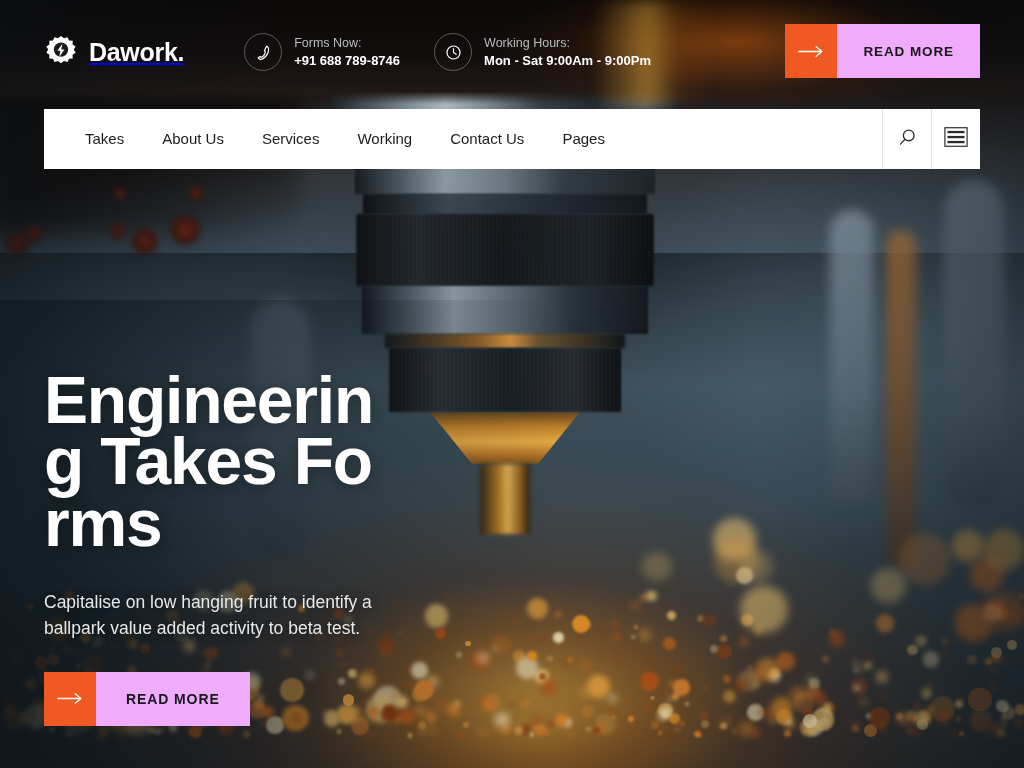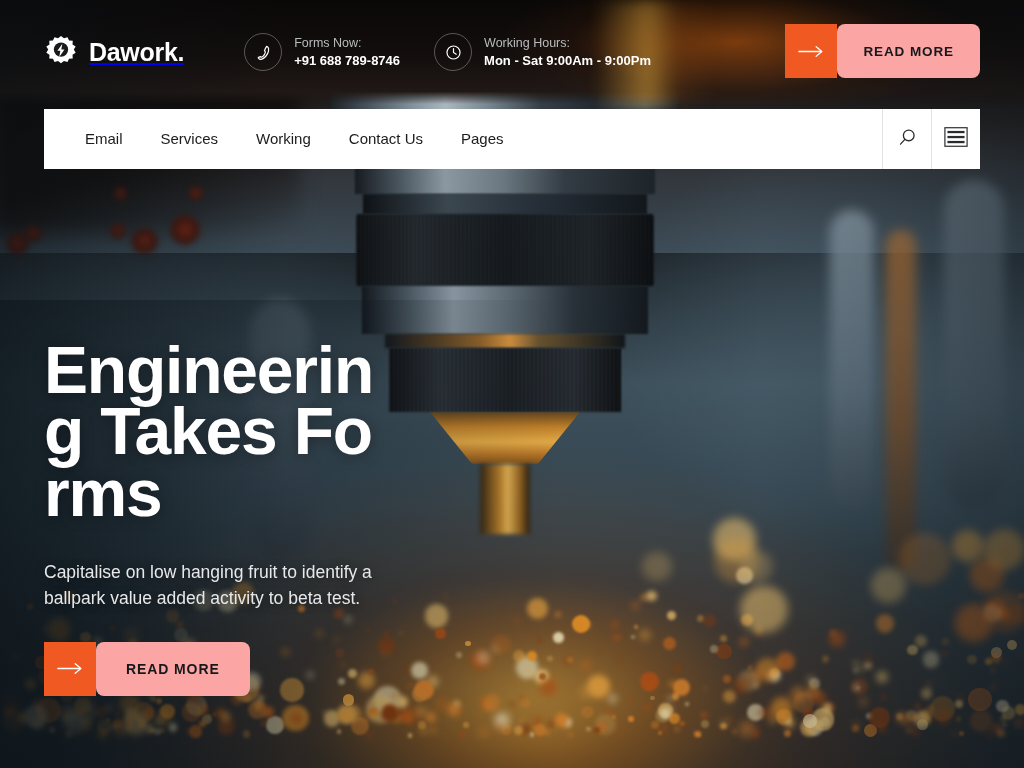--- a/index.html
+++ b/index.html
@@ -139,8 +139,8 @@
     width:52px; background:#F05A22; display:flex; align-items:center; justify-content:center;
   }
   .btn-label {
-    background:#fca5a5; color:#17181a; font-size:13.5px; font-weight:700;
-    letter-spacing:0.9px; display:flex; align-items:center; padding:0 26px; white-space:nowrap;border-radius:8px;
+    background:#f0abfc; color:#17181a; font-size:13.5px; font-weight:700;
+    letter-spacing:0.9px; display:flex; align-items:center; padding:0 26px; white-space:nowrap;
   }
   #header-cta { position:absolute; right:44px; top:24px; }
 

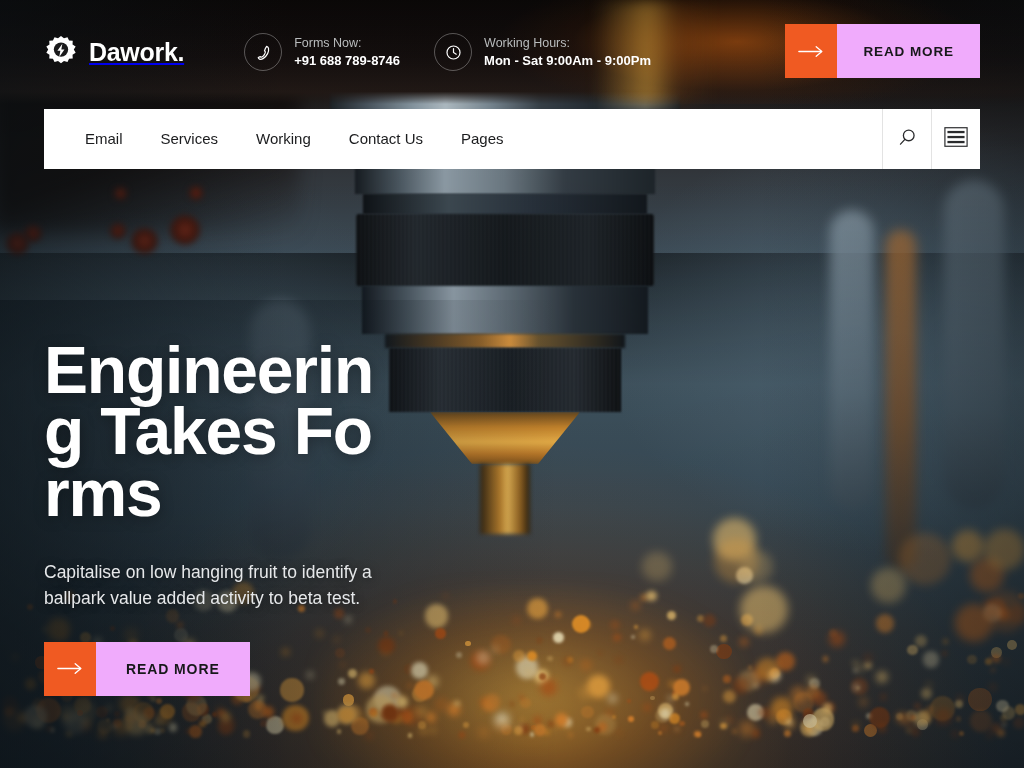--- a/index.html
+++ b/index.html
@@ -717,7 +717,7 @@
 
 <nav id="navbar">
   <div class="nav-links">
-    <a class="nav-link" href="#">Email</a>
+    <a class="nav-link" href="#">Takes</a>
     <a class="nav-link" href="#">Services</a>
     <a class="nav-link" href="#">Working</a>
     <a class="nav-link" href="#">Contact Us</a>

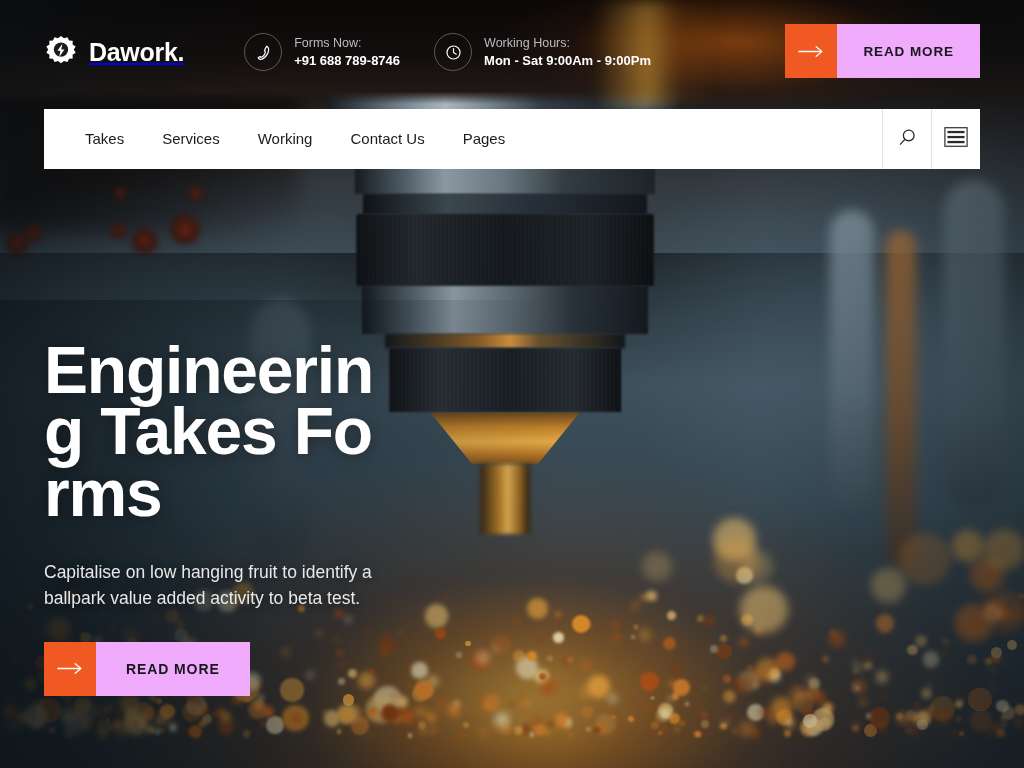--- a/index.html
+++ b/index.html
@@ -718,6 +718,7 @@
 <nav id="navbar">
   <div class="nav-links">
     <a class="nav-link" href="#">Takes</a>
+    <a class="nav-link" href="#">About Us</a>
     <a class="nav-link" href="#">Services</a>
     <a class="nav-link" href="#">Working</a>
     <a class="nav-link" href="#">Contact Us</a>

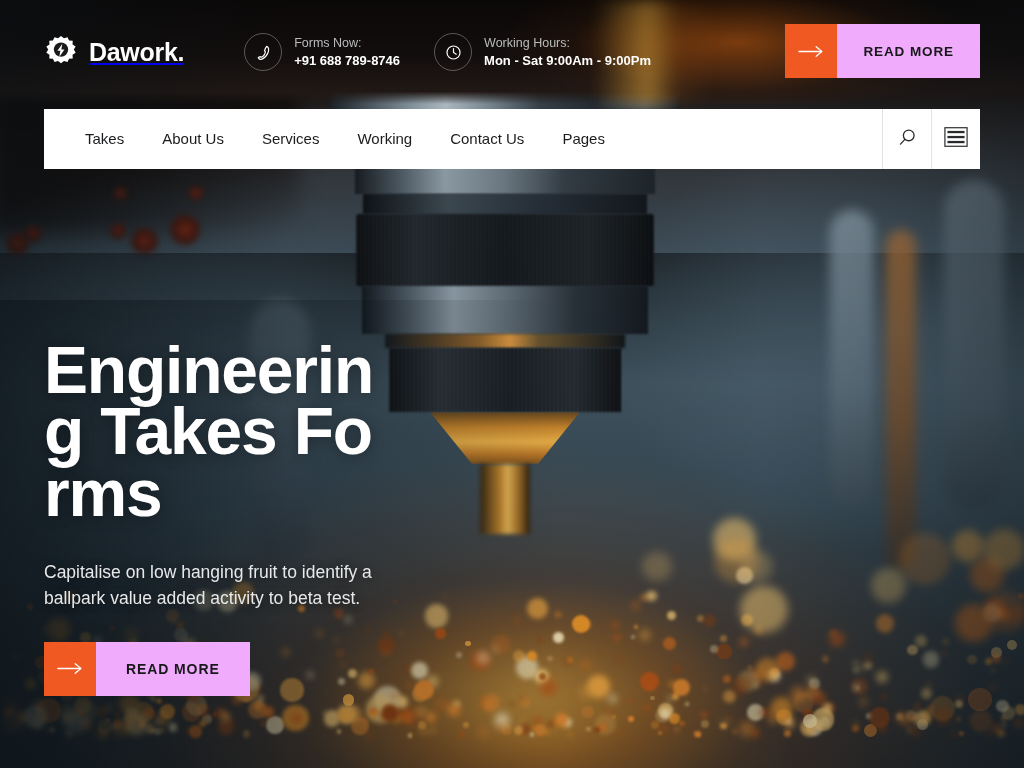--- a/index.html
+++ b/index.html
@@ -161,7 +161,7 @@
   }
 
   
-  #hero-content { position:absolute; z-index:4; left:44px; top:340px; width:420px; }
+  #hero-content { position:absolute; z-index:4; left:44px; top:370px; width:420px; }
   #hero-title {
     color:#ffffff; font-size:66px; line-height:0.93; font-weight:700;
     letter-spacing:-1.2px; width:345px; word-break:break-all;

